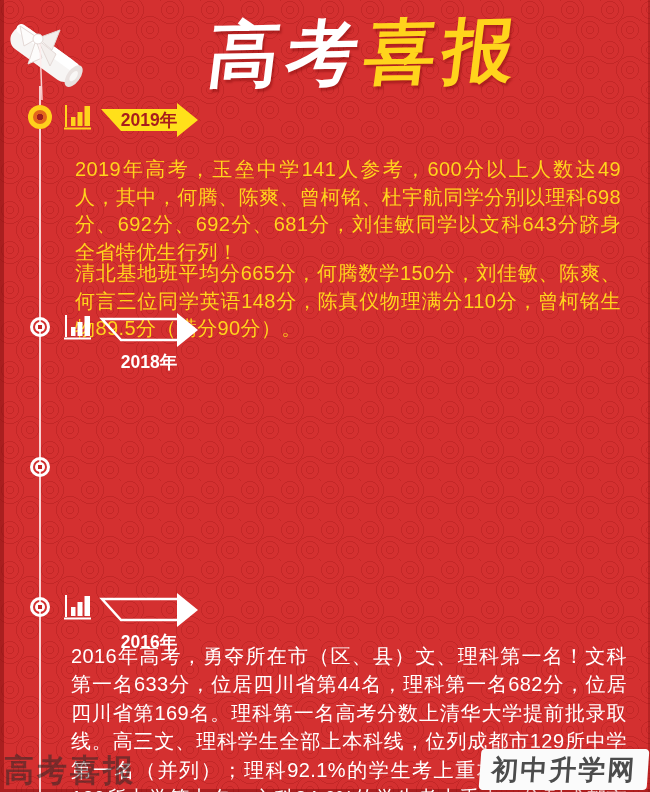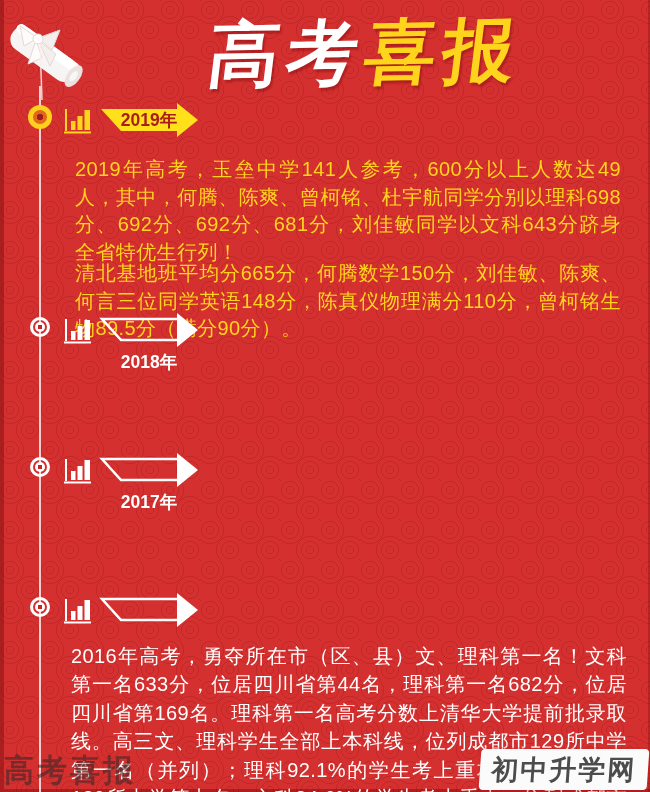--- a/index.html
+++ b/index.html
@@ -64,7 +64,7 @@
     width:10px;height:10px;border-radius:50%;
     background:radial-gradient(circle,#c22626 0 2.5px,#ffffff 2.5px);
   }
-  .marker{position:absolute;left:64px;display:flex;align-items:flex-end;height:36px;text-decoration:underline;}
+  .marker{position:absolute;left:64px;display:flex;align-items:flex-start;height:36px;text-decoration:underline;}
   .chart-ic{margin-right:8px;}
   .arrow{position:relative;width:100px;height:36px;}
   .arrow svg{position:absolute;inset:0;}

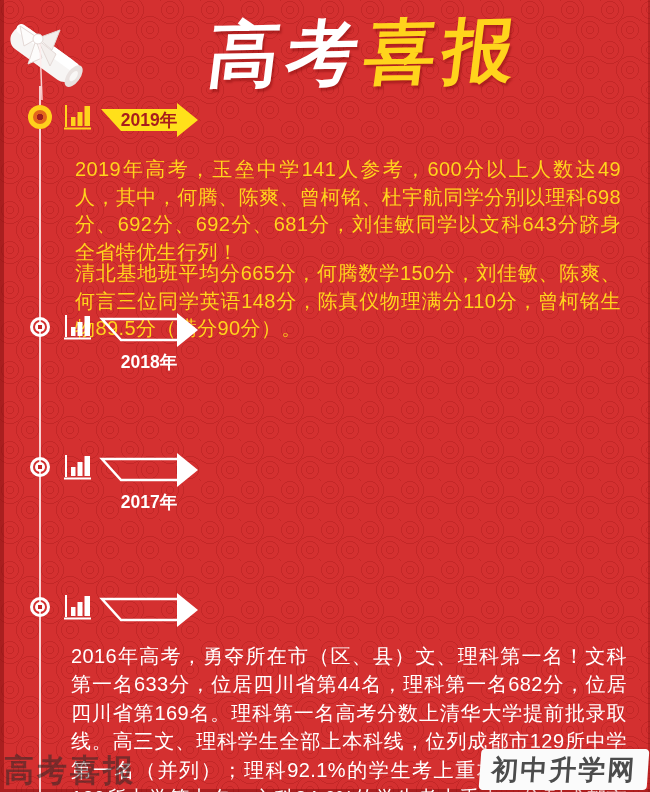--- a/index.html
+++ b/index.html
@@ -183,24 +183,6 @@
     </span>
   </div>
 
-  <div class="marker" style="top:452px">
-    <span class="chart-ic">
-      <svg width="27" height="28" viewBox="0 0 27 28">
-        <line x1="2" y1="3" x2="2" y2="25" stroke="#ffffff" stroke-width="2"></line>
-        <rect x="7" y="15" width="4.5" height="9" fill="#ffffff"></rect>
-        <rect x="13.5" y="10" width="5" height="14" fill="#ffffff"></rect>
-        <rect x="20.5" y="4" width="5.5" height="20" fill="#ffffff"></rect>
-        <line x1="0" y1="26.5" x2="27" y2="26.5" stroke="#ffffff" stroke-width="2"></line>
-      </svg>
-    </span>
-    <span class="arrow arrow-line">
-      <svg viewBox="0 0 100 36">
-        <polyline points="78,7 3,7 22,28 78,28" fill="none" stroke="#ffffff" stroke-width="2.5"></polyline>
-        <polygon points="78,1 99,18 78,35" fill="#ffffff"></polygon>
-      </svg>
-      <span class="yl">2017年</span>
-    </span>
-  </div>
 
   <div class="marker" style="top:592px">
     <span class="chart-ic">

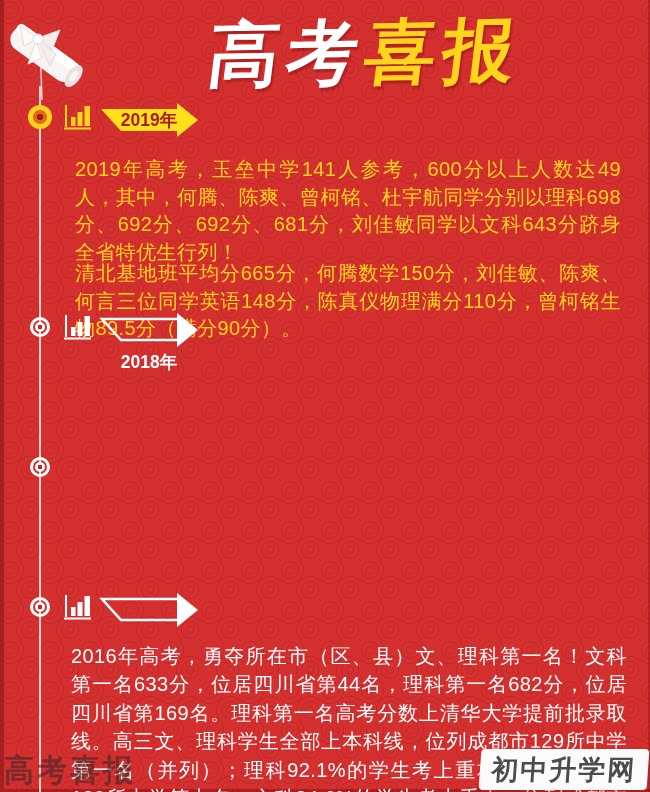--- a/index.html
+++ b/index.html
@@ -199,6 +199,7 @@
         <polyline points="78,7 3,7 22,28 78,28" fill="none" stroke="#ffffff" stroke-width="2.5"></polyline>
         <polygon points="78,1 99,18 78,35" fill="#ffffff"></polygon>
       </svg>
+      <span class="yl">2016年</span>
     </span>
   </div>
   <p class="para para-white para-2016" style="top:622px">2016年高考，勇夺所在市（区、县）文、理科第一名！文科第一名633分，位居四川省第44名，理科第一名682分，位居四川省第169名。理科第一名高考分数上清华大学提前批录取线。高三文、理科学生全部上本科线，位列成都市129所中学第一名（并列）；理科92.1%的学生考上重本，位列成都市129所中学第七名；文科84.6%的学生考上重本，位列成都市129所中学第五名；理科清北基地班同学均上600分，班平均分为646.37分，被称为四川“学霸理科班”。</p>

